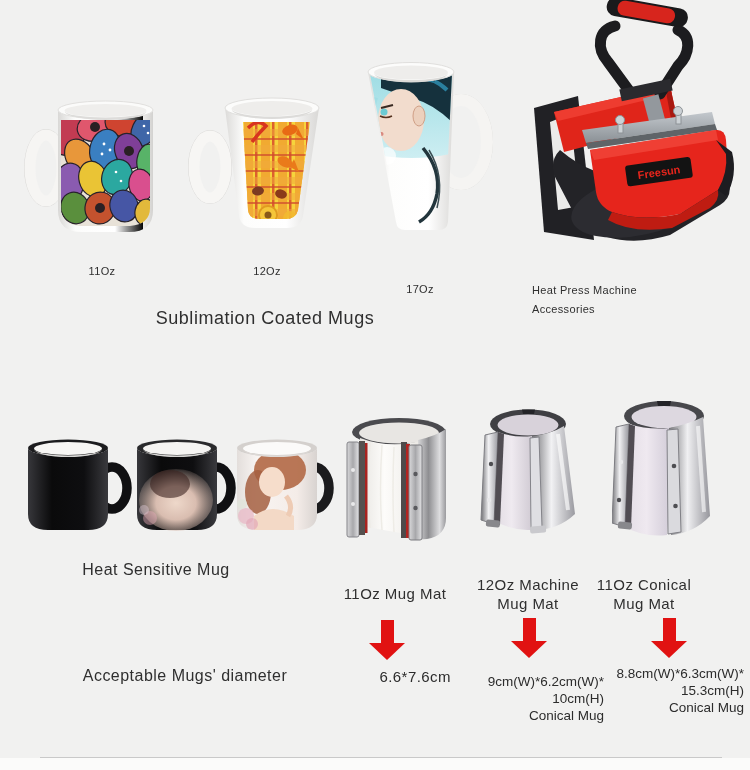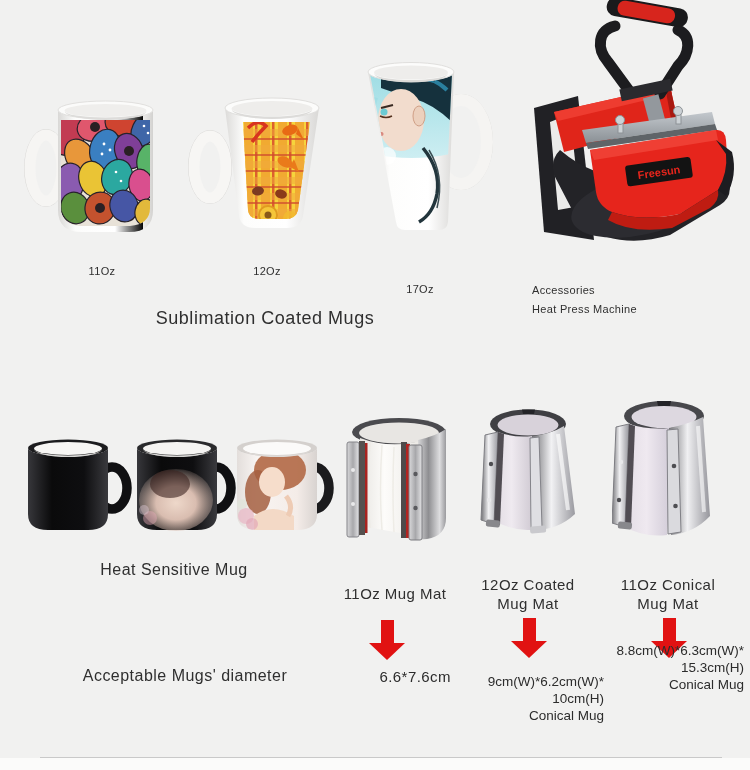--- a/index.html
+++ b/index.html
@@ -232,8 +232,8 @@
   <div class="lbl f17" style="left:370px;top:260px;width:100px;margin-top:20px;">17Oz</div>
   <div class="lbl f18" style="left:115px;top:309px;width:300px;">Sublimation Coated Mugs</div>
   <div class="lbl left f17" style="left:532px;top:281px;width:215px;">
+    <span style="display:block;">Heat Press Machine</span>
     <span style="display:block;">Accessories</span>
-    <span style="display:block;">Heat Press Machine</span>
   </div>
 
   <svg class="abs" style="left:18px;top:436px;" width="320" height="104" viewBox="0 0 320 104">

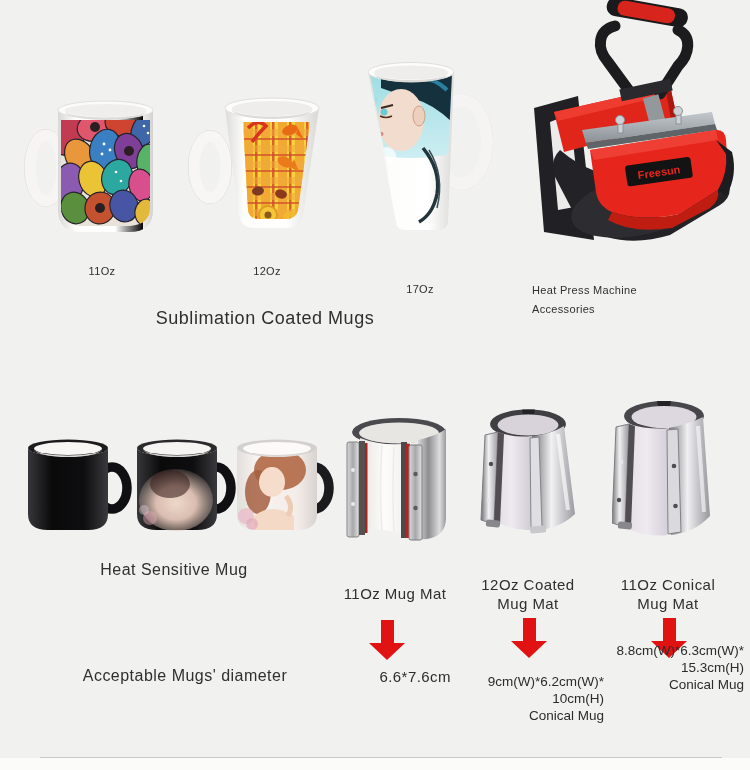--- a/index.html
+++ b/index.html
@@ -293,7 +293,7 @@
     <path d="M225,13 A34,6.5 0 0 0 293,13 A34,8 0 0 1 225,13 Z" fill="#dedad7"></path>
   </svg>
 
-  <div class="lbl f16" style="left:74px;top:560px;width:200px;">Heat Sensitive Mug</div>
+  <div class="lbl f16" style="left:56px;top:560px;width:200px;">Heat Sensitive Mug</div>
 
   <svg class="abs" style="left:344px;top:412px;" width="110" height="136" viewBox="0 0 110 136">
     <defs>

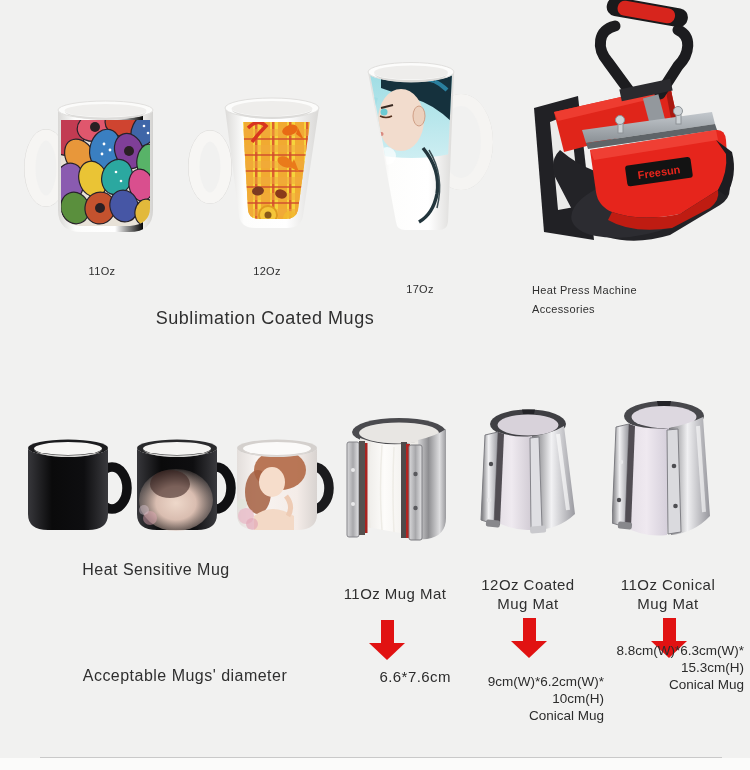--- a/index.html
+++ b/index.html
@@ -397,7 +397,7 @@
     <span style="display:block;">11Oz Mug Mat</span>
   </div>
   <div class="lbl f15" style="left:453px;top:575px;width:150px;">
-    <span style="display:block;">12Oz Coated</span>
+    <span style="display:block;">12Oz Machine</span>
     <span style="display:block;">Mug Mat</span>
   </div>
   <div class="lbl f15" style="left:593px;top:575px;width:150px;">

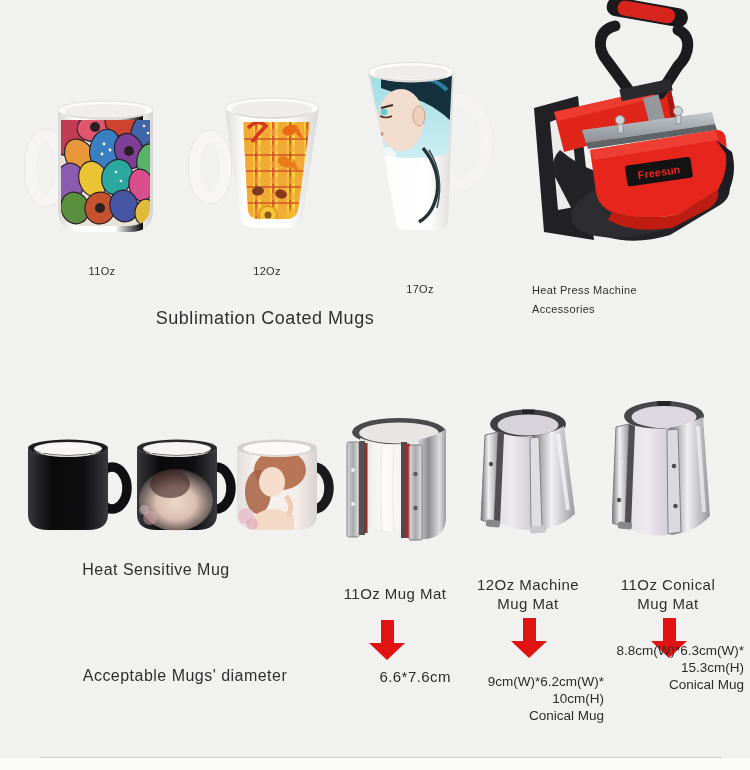--- a/index.html
+++ b/index.html
@@ -400,7 +400,7 @@
     <span style="display:block;">12Oz Machine</span>
     <span style="display:block;">Mug Mat</span>
   </div>
-  <div class="lbl f15" style="left:593px;top:575px;width:150px;">
+  <div class="lbl f15" style="left:569px;top:575px;width:150px;">
     <span style="display:block;">11Oz Conical</span>
     <span style="display:block;">Mug Mat</span>
   </div>

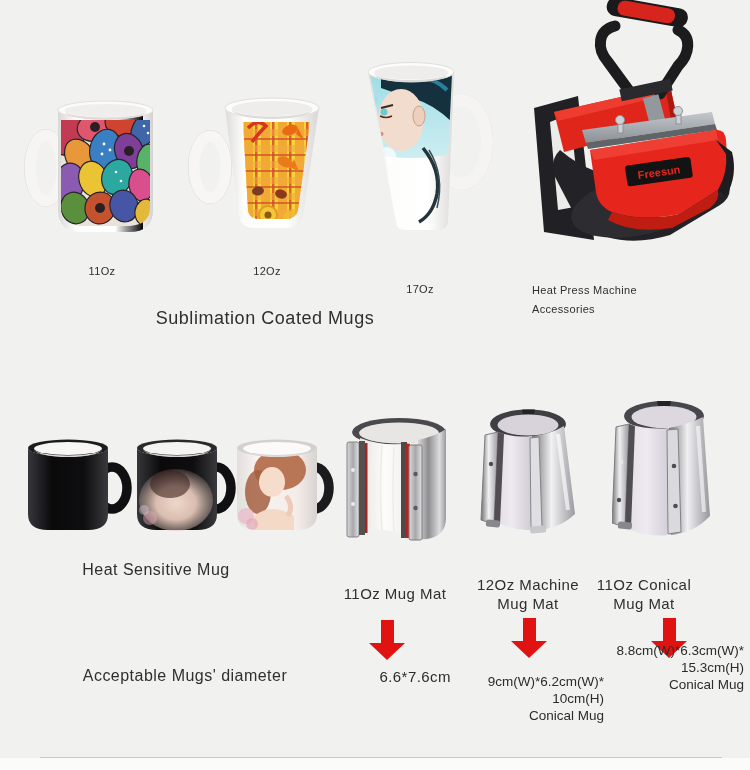--- a/index.html
+++ b/index.html
@@ -428,7 +428,7 @@
     <span style="display:block;">Conical Mug</span>
   </div>
 
-  <div class="spec f14" style="left:592px;top:642px;width:152px;">
+  <div class="spec f14" style="left:592px;top:665px;width:152px;">
     <span style="display:block;">8.8cm(W)*6.3cm(W)*</span>
     <span style="display:block;">15.3cm(H)</span>
     <span style="display:block;">Conical Mug</span>

